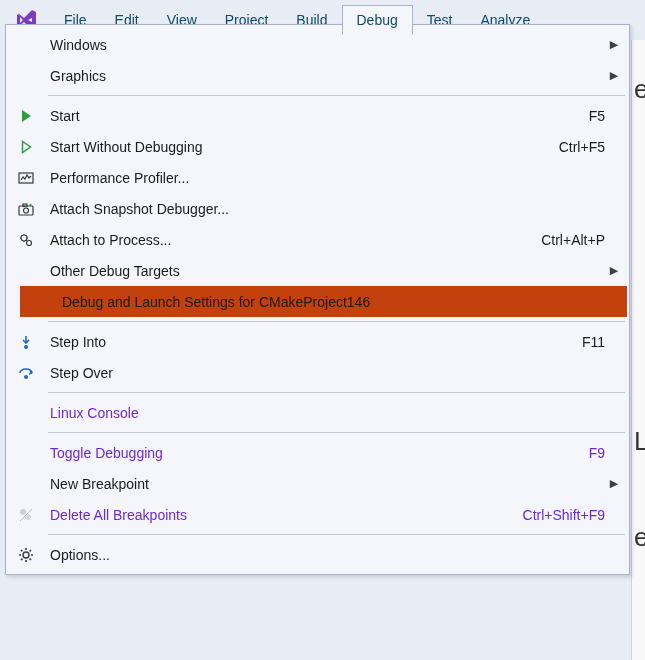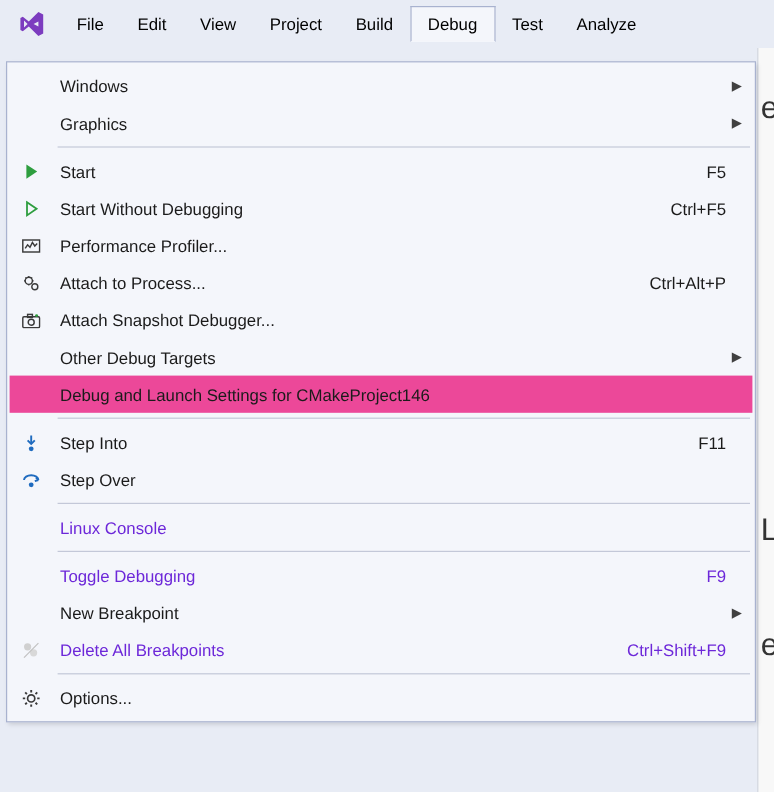--- a/index.html
+++ b/index.html
@@ -26,7 +26,7 @@
   }
   .menu-item {
     padding: 6px 14px;
-    color: #000000;
+    color: #0c4a6e;
     cursor: default;
   }
   .menu-item.open {

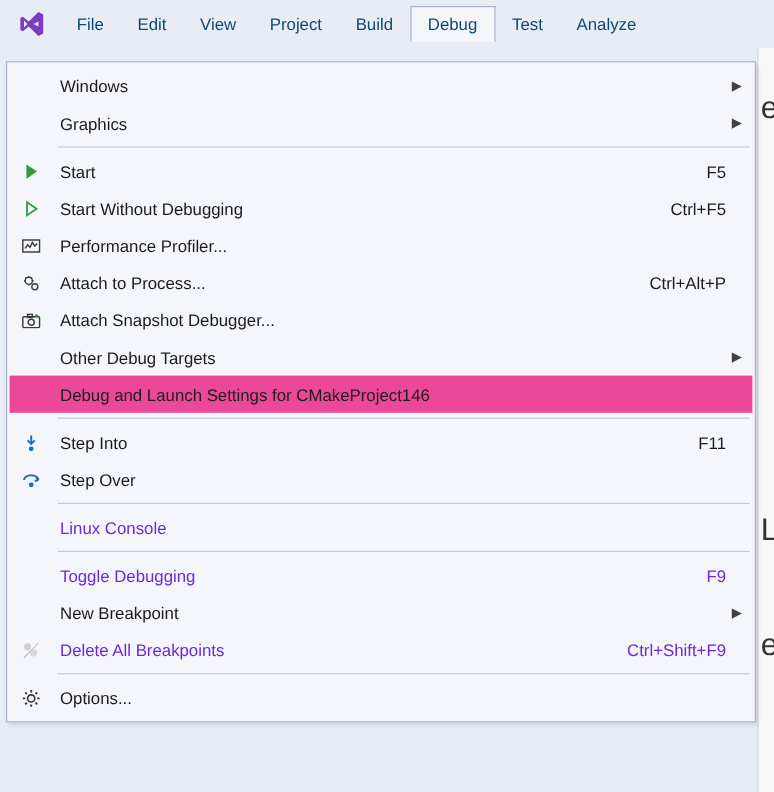--- a/index.html
+++ b/index.html
@@ -38,7 +38,7 @@
   }
   .dropdown {
     position: absolute;
-    top: 51px;
+    top: 24px;
     left: 5px;
     width: 625px;
     background: #f4f6fb;

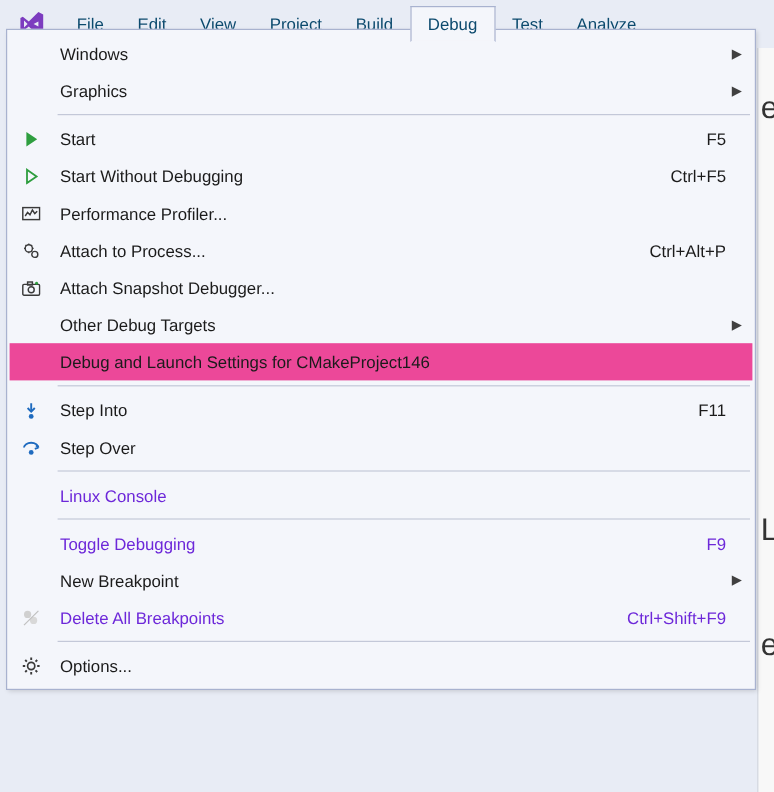--- a/index.html
+++ b/index.html
@@ -162,18 +162,6 @@
     </div>
     <div class="dd-row">
       <span class="dd-icon">
-        <svg width="16" height="16" viewBox="0 0 16 16">
-          <circle cx="6" cy="6" r="3" fill="none" stroke="#3a3a3a" stroke-width="1.2"></circle>
-          <circle cx="11" cy="11" r="2.5" fill="none" stroke="#3a3a3a" stroke-width="1.2"></circle>
-          <path stroke="#3a3a3a" stroke-width="1" d="M6 2v1M6 9v1M2 6h1M9 6h1M3.2 3.2l.7.7M8.1 8.1l.7.7M8.8 3.2l-.7.7"></path>
-        </svg>
-      </span>
-      <span class="dd-label">Attach to Process...</span>
-      <span class="dd-shortcut">Ctrl+Alt+P</span>
-      <span class="dd-arrow"></span>
-    </div>
-    <div class="dd-row">
-      <span class="dd-icon">
         <svg width="16" height="14" viewBox="0 0 16 14">
           <rect x="1" y="4" width="14" height="9" rx="1" fill="none" stroke="#3a3a3a" stroke-width="1.2"></rect>
           <rect x="5" y="2" width="4" height="2.5" fill="none" stroke="#3a3a3a" stroke-width="1.2"></rect>
@@ -186,6 +174,18 @@
       <span class="dd-arrow"></span>
     </div>
     <div class="dd-row">
+      <span class="dd-icon">
+        <svg width="16" height="16" viewBox="0 0 16 16">
+          <circle cx="6" cy="6" r="3" fill="none" stroke="#3a3a3a" stroke-width="1.2"></circle>
+          <circle cx="11" cy="11" r="2.5" fill="none" stroke="#3a3a3a" stroke-width="1.2"></circle>
+          <path stroke="#3a3a3a" stroke-width="1" d="M6 2v1M6 9v1M2 6h1M9 6h1M3.2 3.2l.7.7M8.1 8.1l.7.7M8.8 3.2l-.7.7"></path>
+        </svg>
+      </span>
+      <span class="dd-label">Attach to Process...</span>
+      <span class="dd-shortcut">Ctrl+Alt+P</span>
+      <span class="dd-arrow"></span>
+    </div>
+    <div class="dd-row">
       <span class="dd-icon"></span>
       <span class="dd-label">Other Debug Targets</span>
       <span class="dd-shortcut"></span>

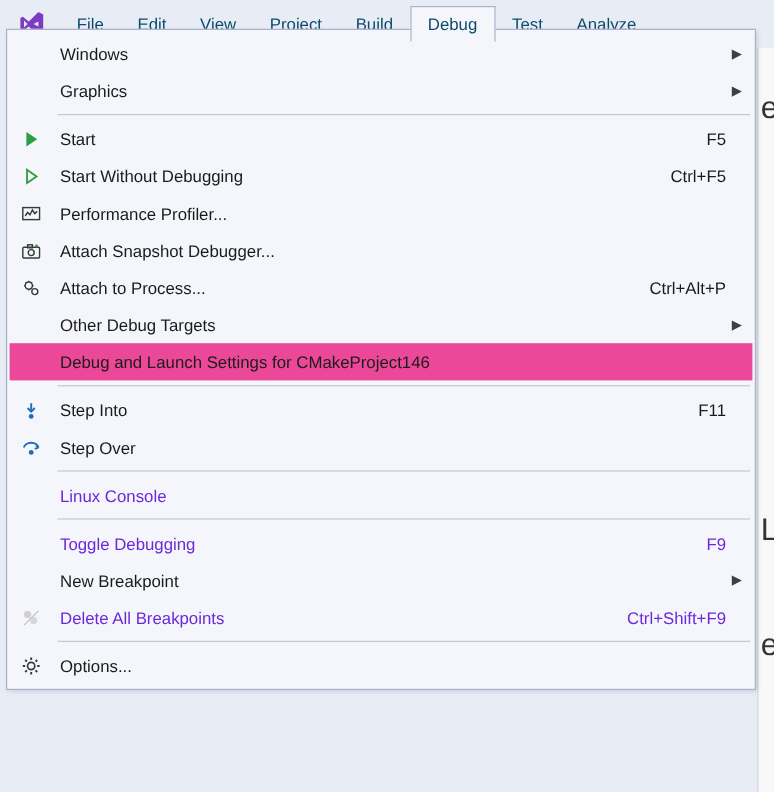--- a/index.html
+++ b/index.html
@@ -54,7 +54,7 @@
     position: relative;
     padding: 0 4px;
   }
-  .dd-row.highlight { background: #ec4899; }
+  .dd-row.highlight { background: #c2410c; margin-left: 12px; }
   .dd-row.disabled .dd-label,
   .dd-row.disabled .dd-shortcut { color: #6d28d9; }
   .dd-icon {

